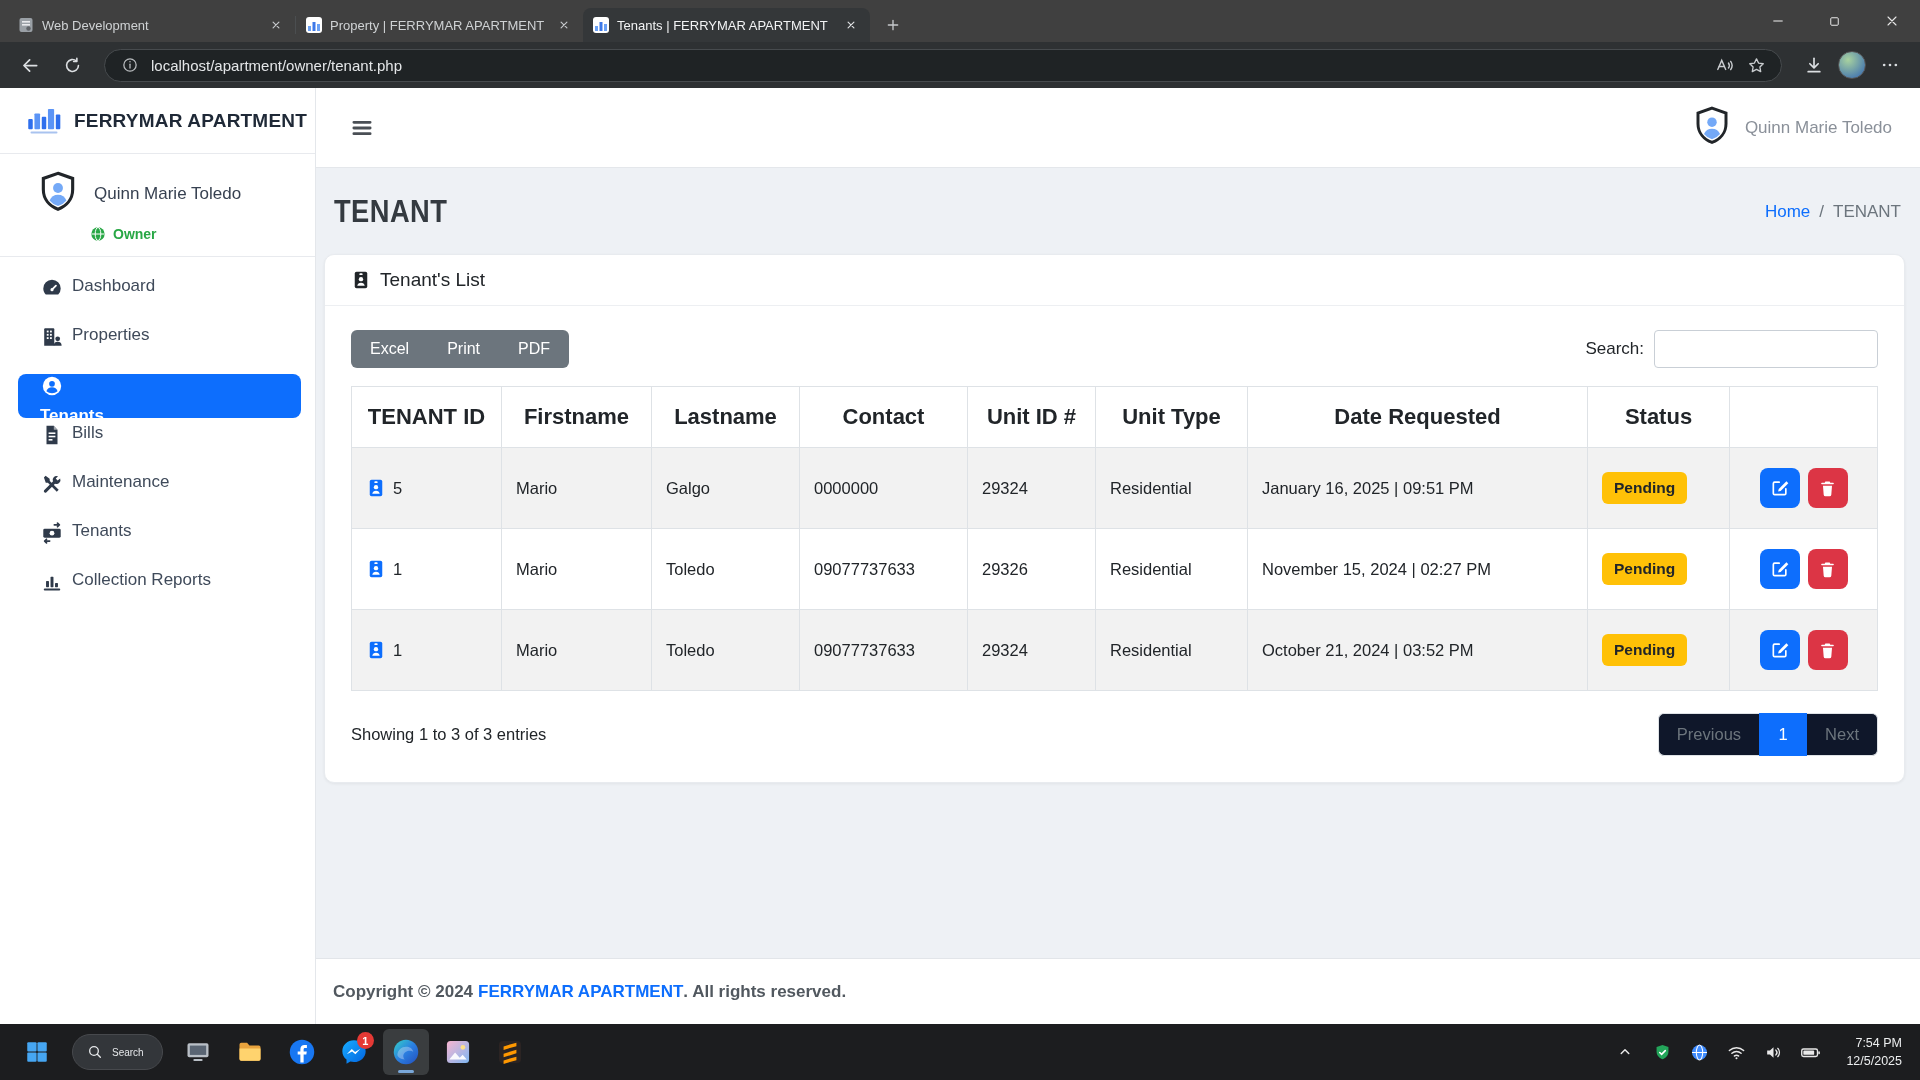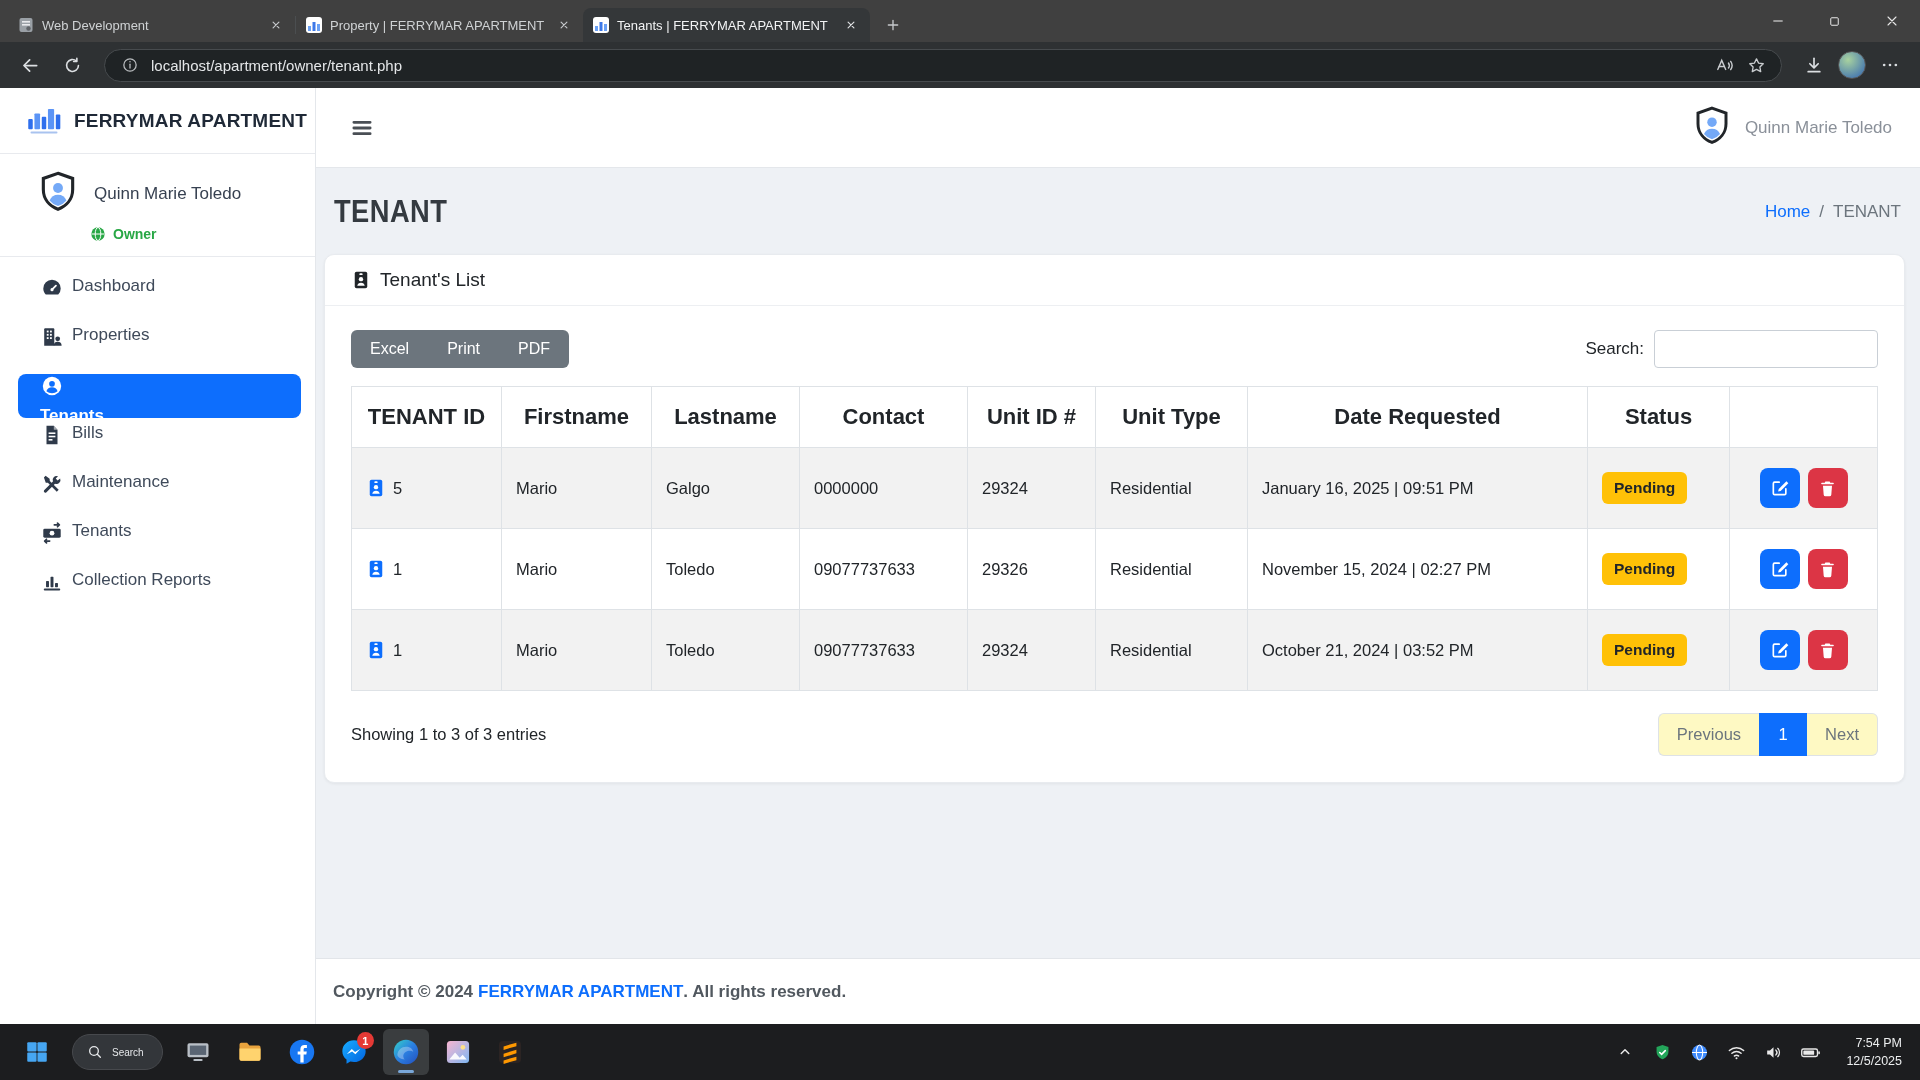--- a/index.html
+++ b/index.html
@@ -90,7 +90,7 @@
   .table-footer { display:flex; align-items:center; justify-content:space-between; margin-top:22px; }
   .tf-info { font-size:16.5px; color:#212529; }
   .pager { display:flex; }
-  .pg { font-size:16.5px; padding:11px 18px; border:1px solid #dee2e6; background:#fef9c3; color:#6c757d; font-family:inherit; cursor:pointer; }
+  .pg { font-size:16.5px; padding:11px 18px; border:1px solid #dee2e6; background:#0f172a; color:#6c757d; font-family:inherit; cursor:pointer; }
   .pg.prev { border-radius:6px 0 0 6px; border-right:none; }
   .pg.page { background:#0d6efd; border-color:#0d6efd; color:#fff; min-width:48px; text-align:center; }
   .pg.next { border-radius:0 6px 6px 0; border-left:none; }

